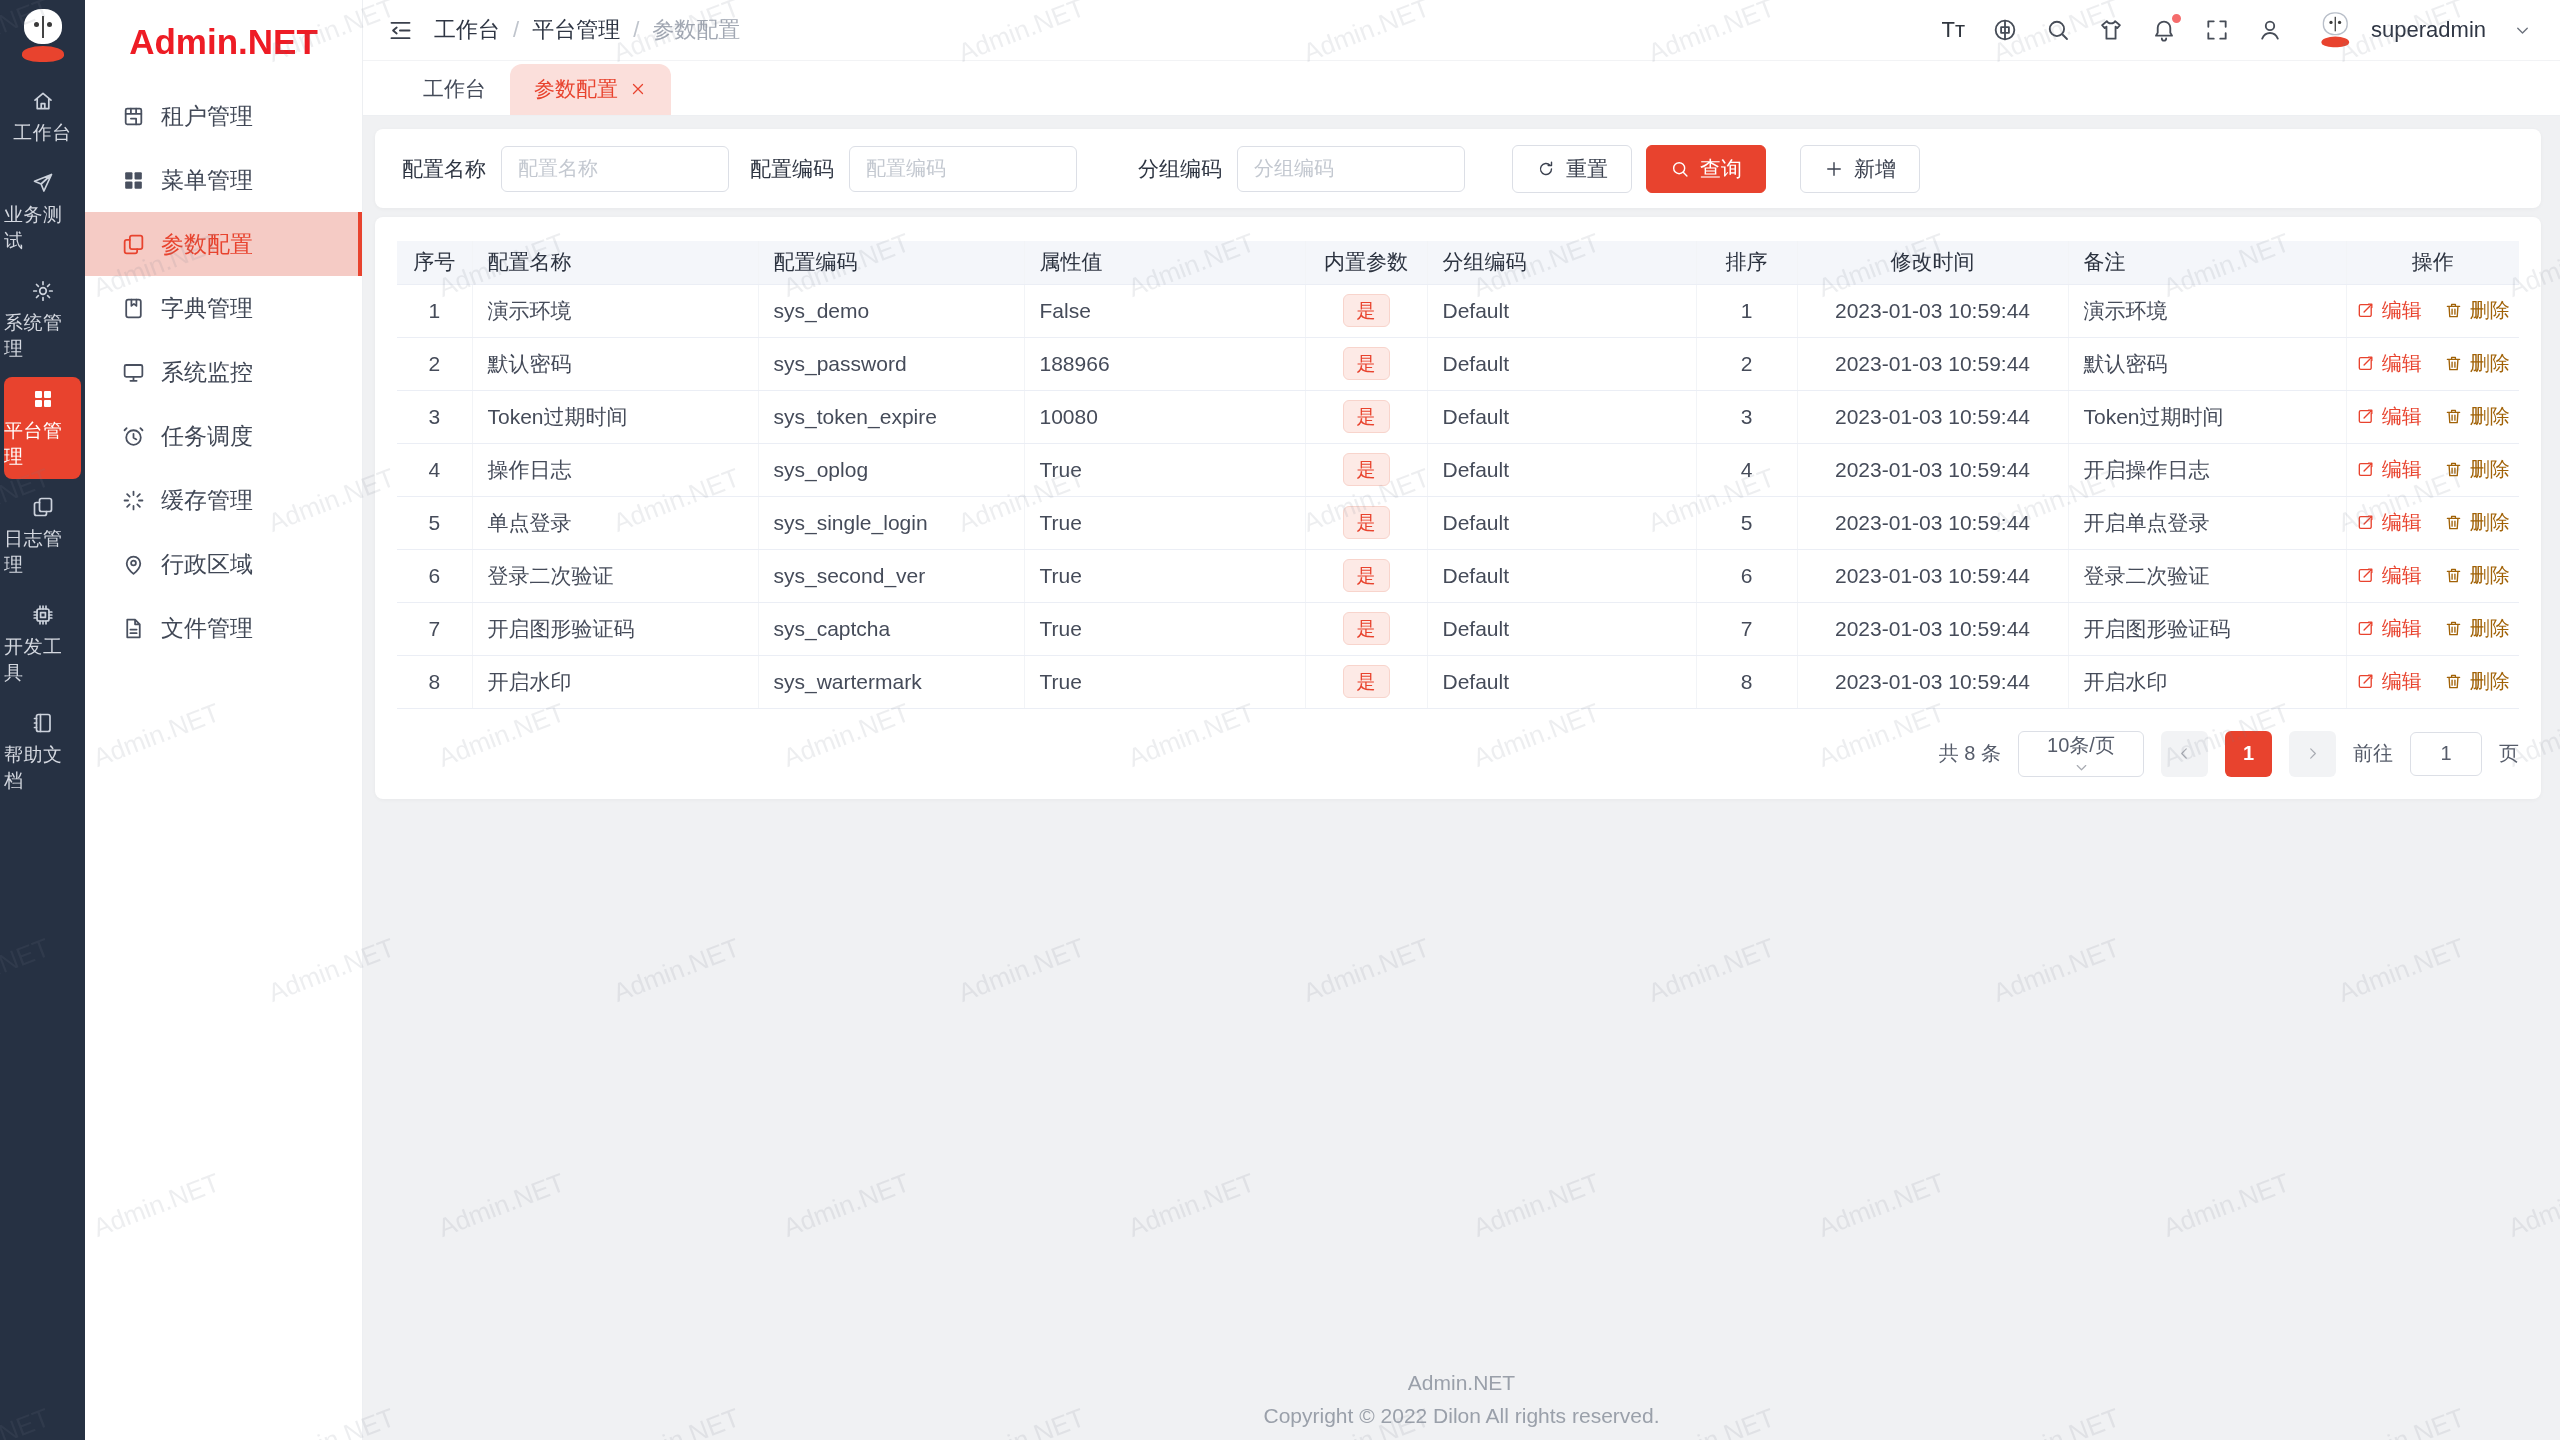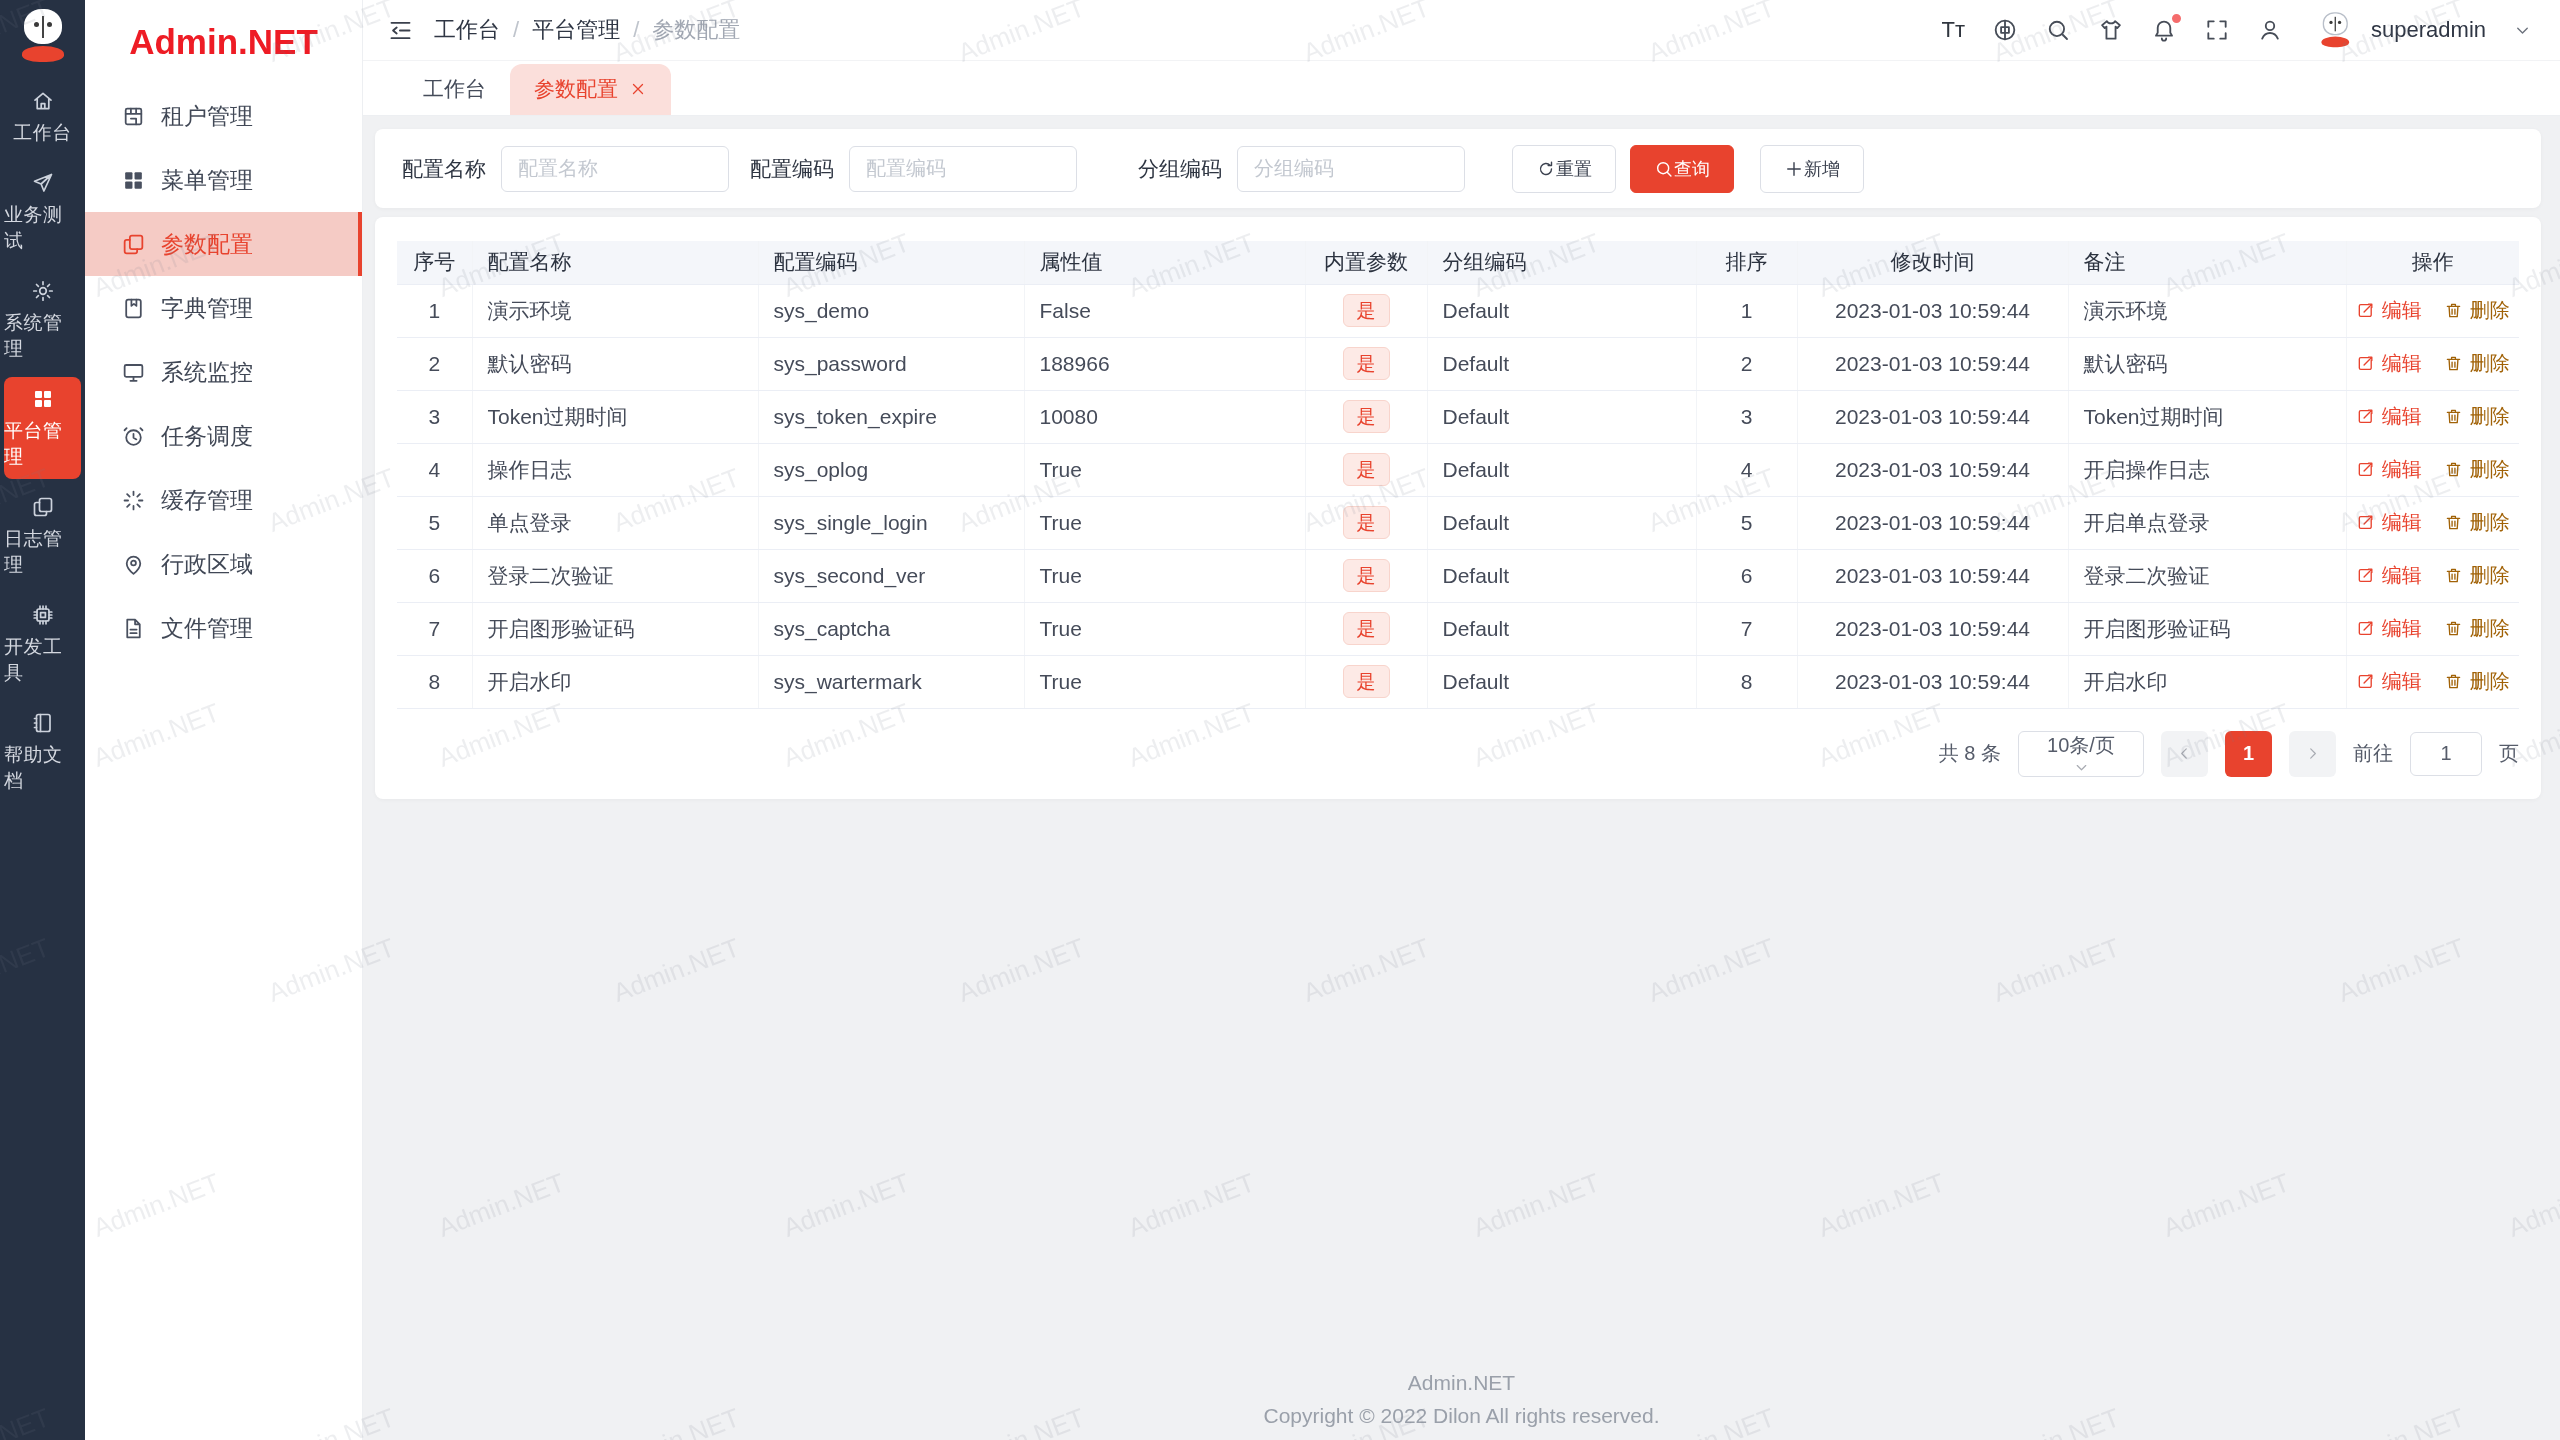--- a/index.html
+++ b/index.html
@@ -67,7 +67,7 @@
   .f-input { width:228px; height:46px; border:1px solid #dcdfe6; border-radius:6px; padding:0 16px; font-size:20px; color:#606266; outline:none; background:#fff; }
   .f-input::placeholder { color:#c3c8d0; }
   .btns { display:flex; align-items:center; gap:14px; margin-left:26px; }
-  .btn { height:48px; display:flex; align-items:center; padding:0 23px; border:1px solid #dcdfe6; border-radius:6px; background:#fff; font-size:18px; color:#3c4250; cursor:pointer; font-family:inherit; }
+  .btn { height:48px; display:flex; align-items:center; gap:10px; padding:0 23px; border:1px solid #dcdfe6; border-radius:6px; background:#fff; font-size:21px; color:#3c4250; cursor:pointer; font-family:inherit; }
   .btn .icon { width:20px; height:20px; }
   .btn.primary { background:#e8432e; border-color:#e8432e; color:#fff; }
   .btn.add { margin-left:12px; }

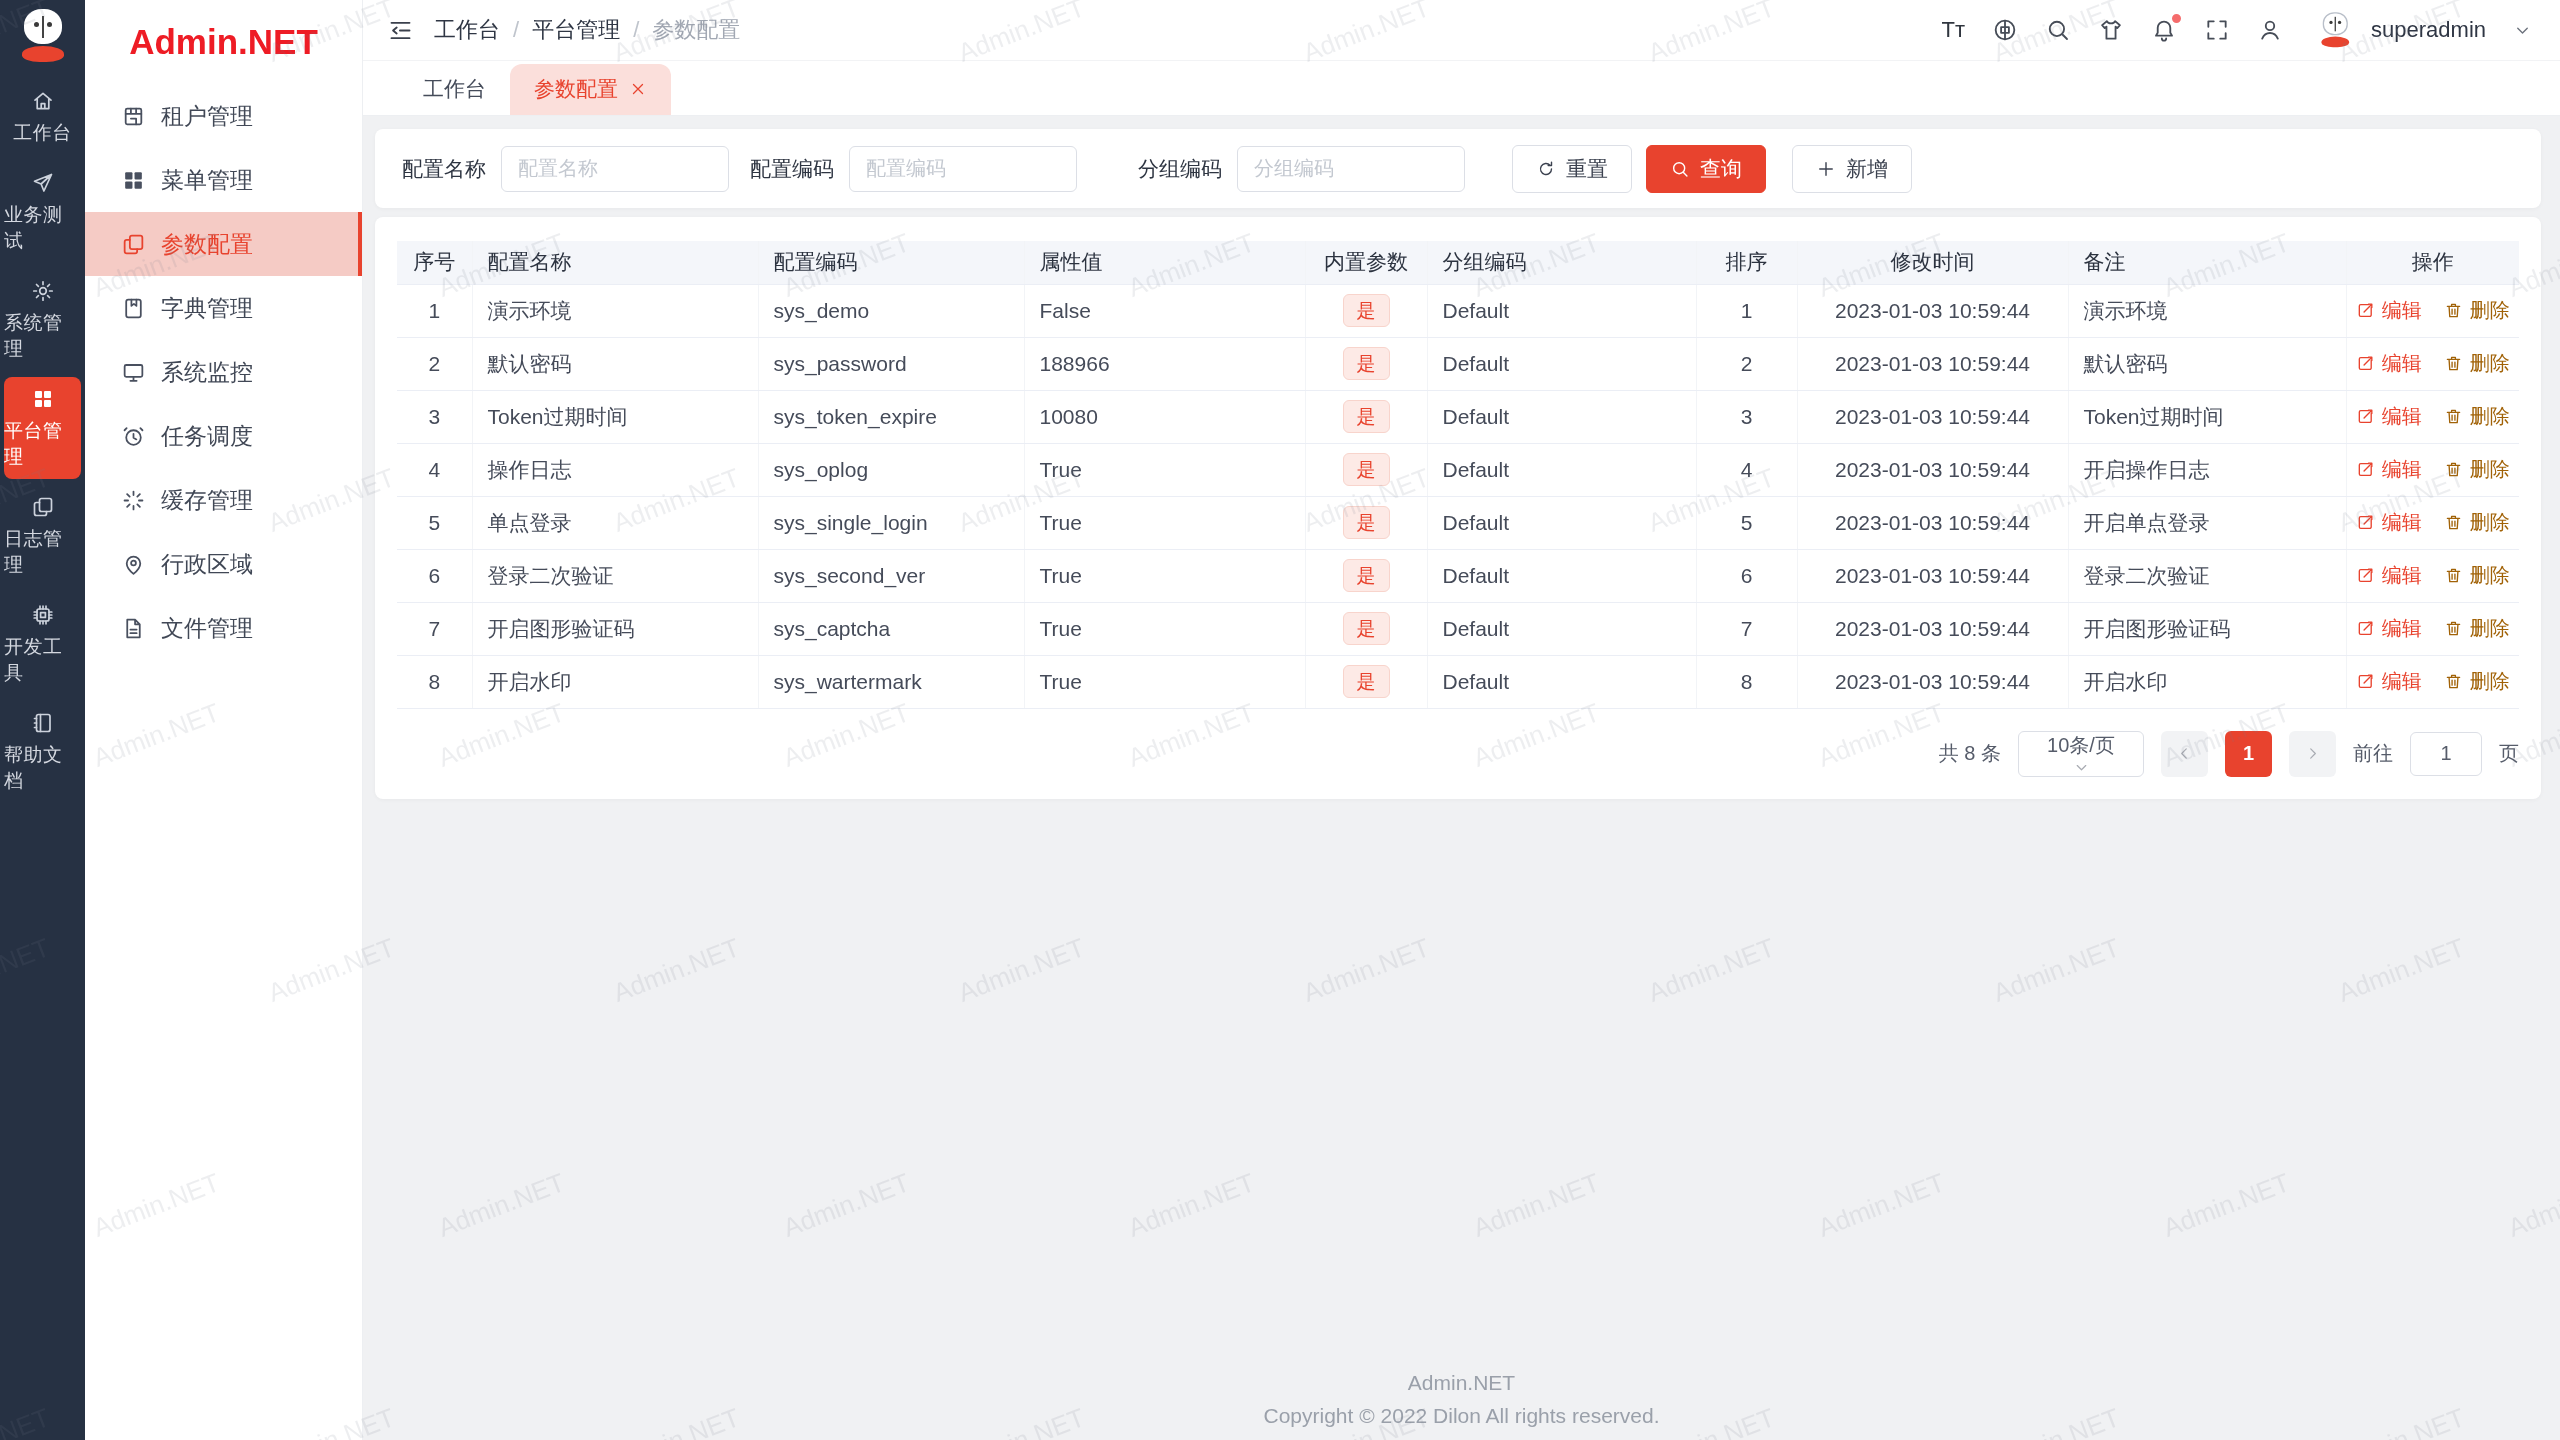--- a/index.html
+++ b/index.html
@@ -70,7 +70,7 @@
   .btn { height:48px; display:flex; align-items:center; gap:10px; padding:0 23px; border:1px solid #dcdfe6; border-radius:6px; background:#fff; font-size:21px; color:#3c4250; cursor:pointer; font-family:inherit; }
   .btn .icon { width:20px; height:20px; }
   .btn.primary { background:#e8432e; border-color:#e8432e; color:#fff; }
-  .btn.add { margin-left:12px; }
+  .btn.add { margin-left:20px; }
 
   .table-card { margin-top:9px; padding:24px 22px 22px; }
   table { width:100%; border-collapse:collapse; table-layout:fixed; }

